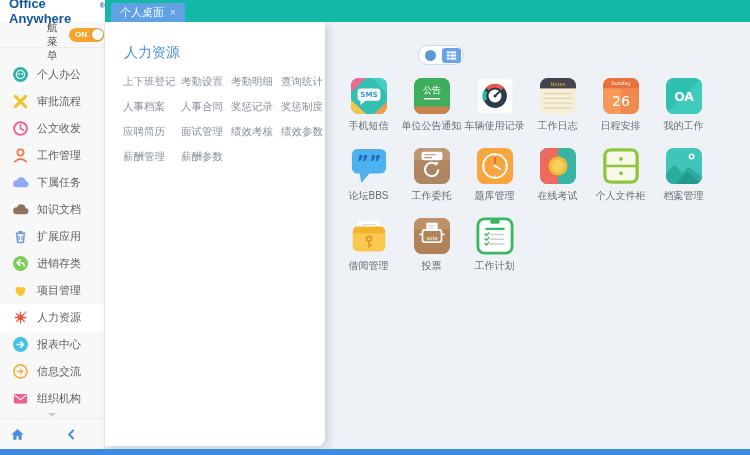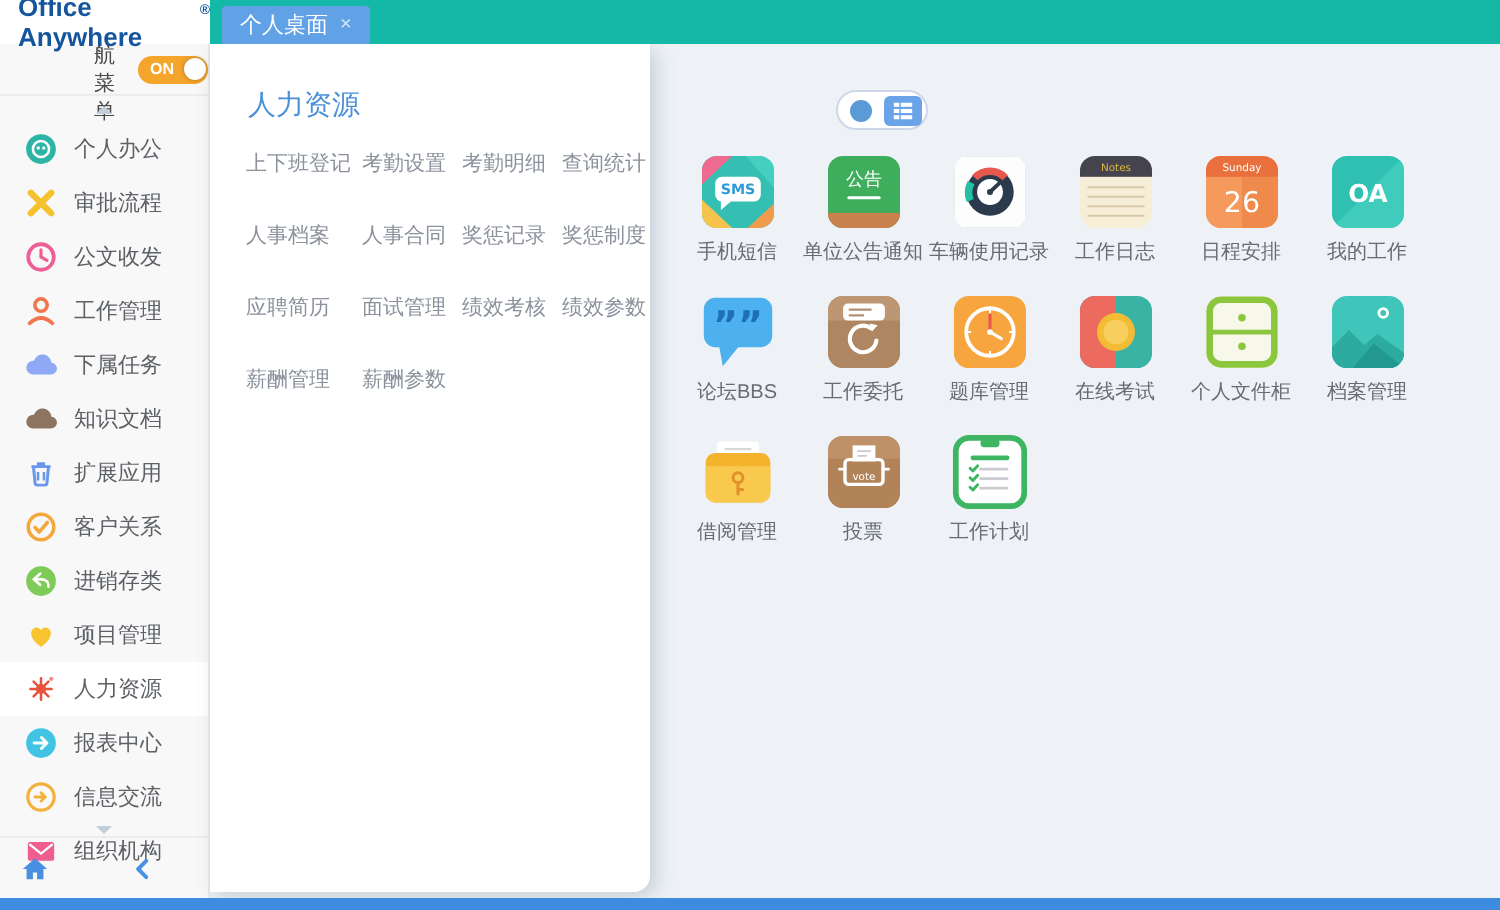--- a/index.html
+++ b/index.html
@@ -41,7 +41,7 @@
           border-radius:0 0 8px 0;box-shadow:3px 3px 10px rgba(60,80,100,.22);z-index:4;}
   .flyout-title{margin:22px 0 0 19px;font-size:14px;color:#4a90d9;}
   .flyout-section{margin:20px 0 0 19px;font-size:11px;font-weight:bold;color:#2f649f;cursor:pointer;}
-  .flyout-links{margin:13px 4px 0 13px;display:grid;grid-template-columns:58px 50px 50px 50px;row-gap:22px;}
+  .flyout-links{margin:13px 4px 0 13px;display:grid;grid-template-columns:58px 50px 50px 50px;row-gap:11px;}
   .fly-link{font-size:10.5px;color:#8b929c;white-space:nowrap;cursor:pointer;padding-left:5px;}
   
   .main{position:absolute;left:105px;top:22px;right:0;bottom:6px;background:#eef2f7;}

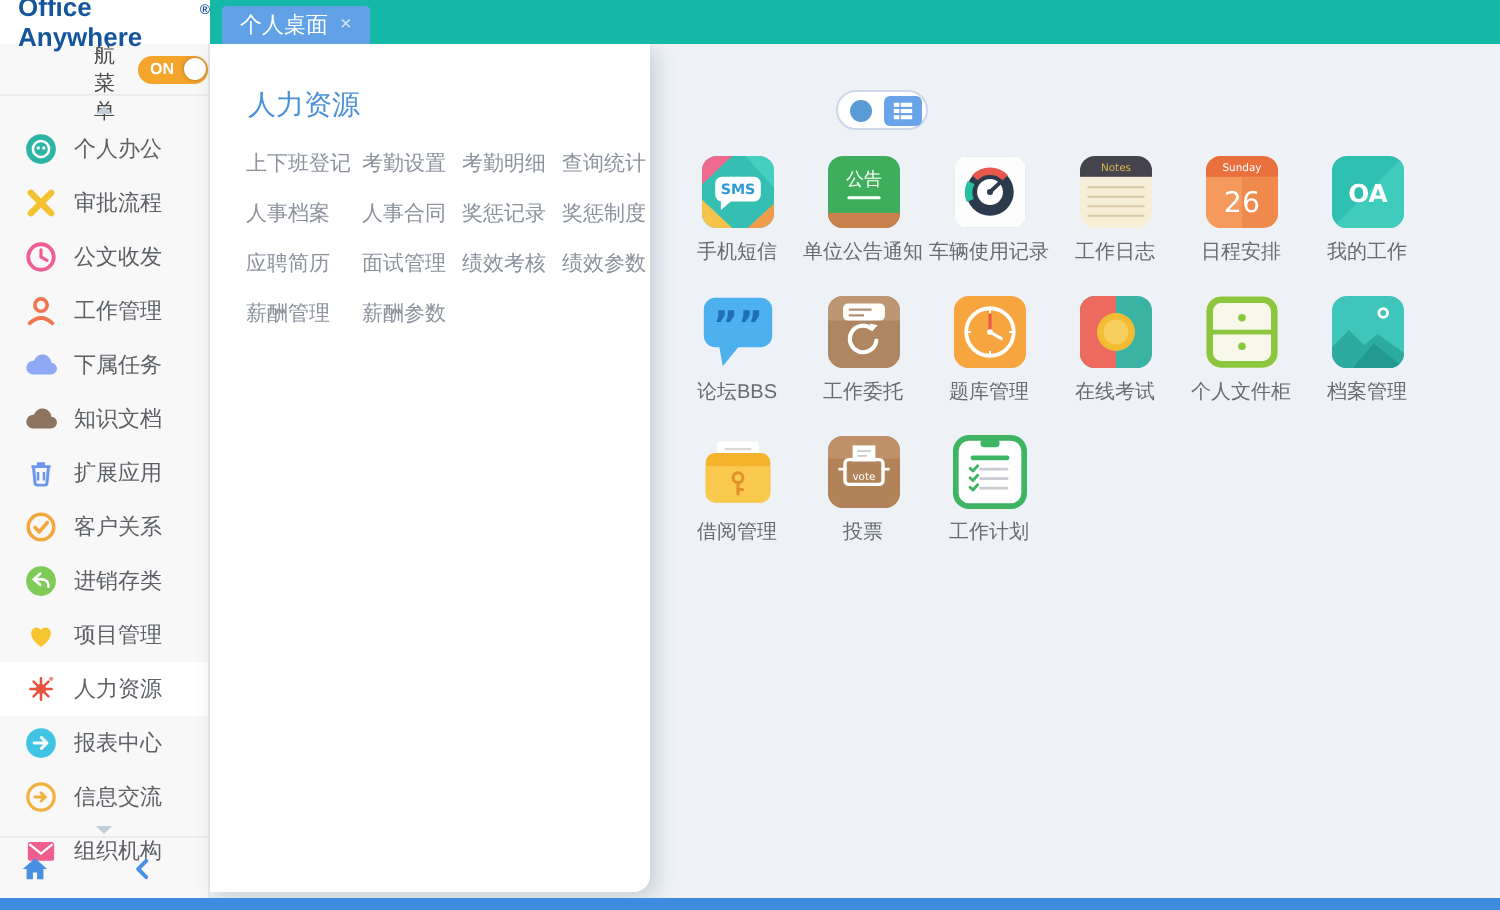--- a/index.html
+++ b/index.html
@@ -438,15 +438,6 @@
         <div class="side-item">
           <span class="side-ico">
             <svg viewBox="0 0 16 16">
-              <circle cx="8" cy="8" r="6" fill="none" stroke="#f3a73d" stroke-width="1.7"></circle>
-              <path d="M5.2 8.2 l2 2.1 3.8 -4.4" stroke="#f3a73d" stroke-width="1.7" fill="none" stroke-linecap="round" stroke-linejoin="round"></path>
-            </svg>
-          </span>
-          <span class="side-label">客户关系</span>
-        </div>
-        <div class="side-item">
-          <span class="side-ico">
-            <svg viewBox="0 0 16 16">
               <circle cx="8" cy="8" r="7" fill="#7ecb57"></circle>
               <path d="M7.6 4.6 L4.6 7.2 l3 2.6 M4.9 7.2 h3.6 a3 3 0 0 1 3 3.4" stroke="#fff" stroke-width="1.3" fill="none" stroke-linecap="round" stroke-linejoin="round"></path>
             </svg>

